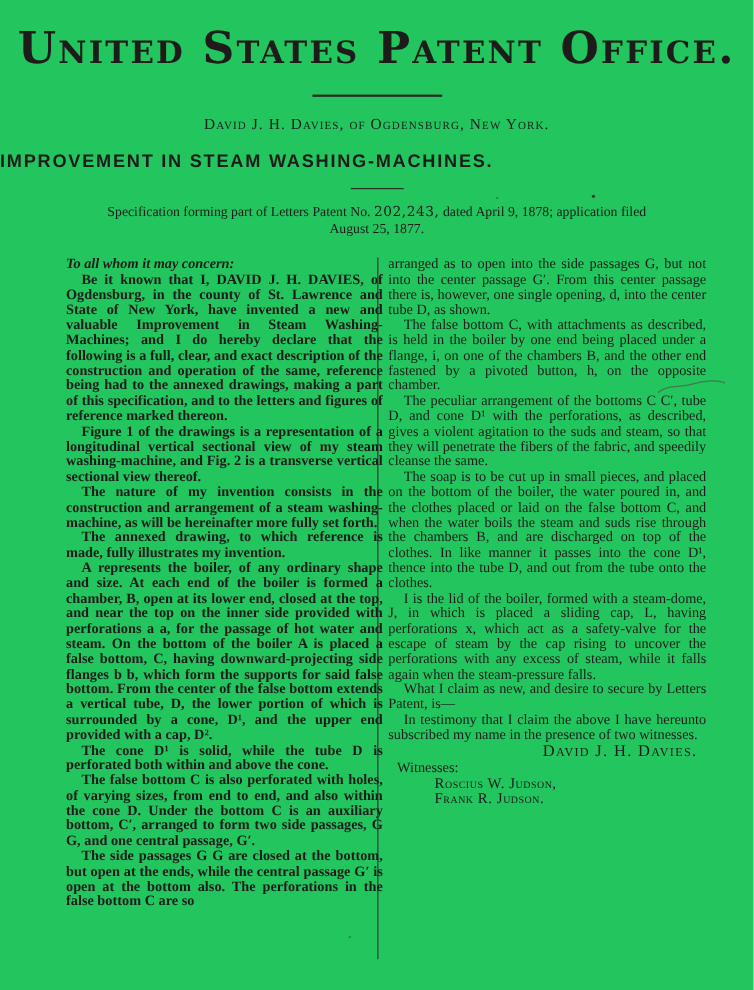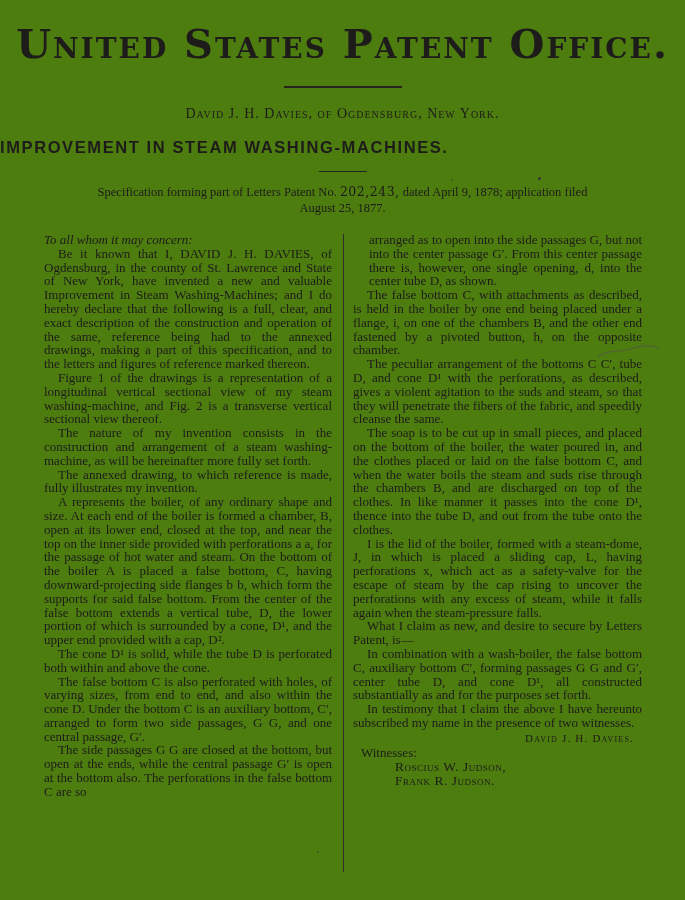--- a/index.html
+++ b/index.html
@@ -8,7 +8,7 @@
     width: 685px;
     height: 900px;
     margin: 0 auto;
-    background: #4d7c0f;
+    background: #22c55e;
     color: #1d1c1a;
     font-family: "Liberation Serif", serif;
     overflow: hidden;

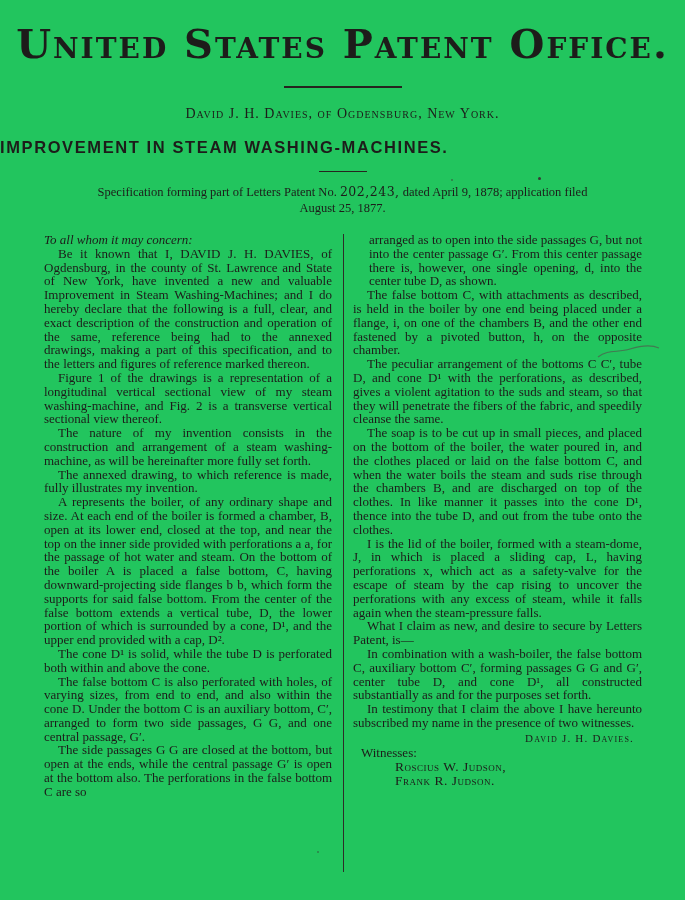--- a/index.html
+++ b/index.html
@@ -81,7 +81,7 @@
     font-size: 13px;
     line-height: 13.8px;
   }
-  .col-left  { left: 44px;  width: 288px; }
+  .col-left  { left: 60px;  width: 288px; font-weight: bold; }
   .col-right { left: 353px; width: 289px; }
   .col p { margin: 0; text-indent: 14px; }
   .col p.no-indent { text-indent: 0; margin-left: 16px; }

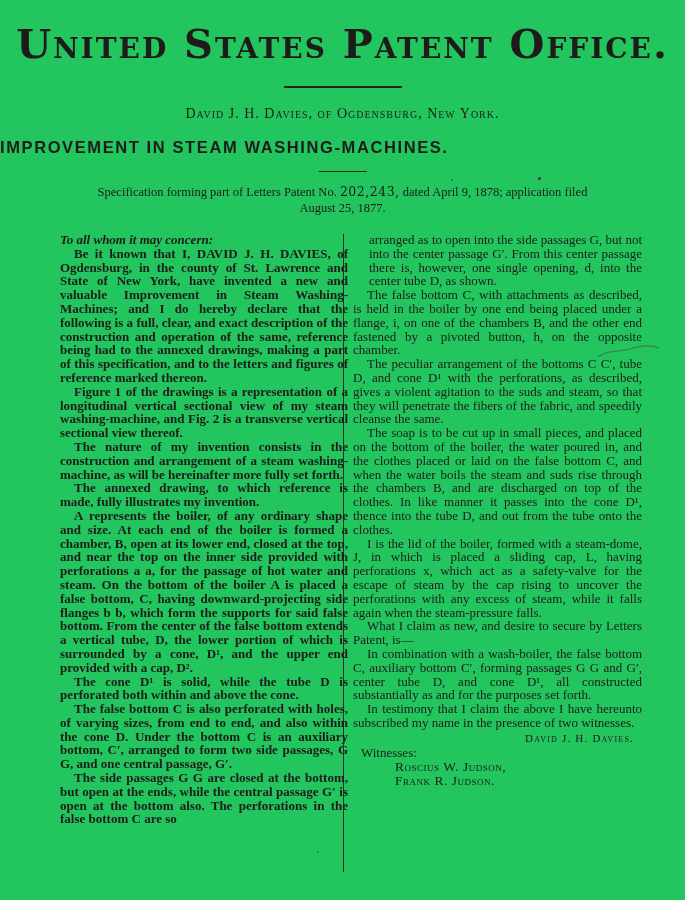--- a/index.html
+++ b/index.html
@@ -84,7 +84,7 @@
   .col-left  { left: 60px;  width: 288px; font-weight: bold; }
   .col-right { left: 353px; width: 289px; }
   .col p { margin: 0; text-indent: 14px; }
-  .col p.no-indent { text-indent: 0; margin-left: 16px; }
+  .col p.no-indent { text-indent: 0; }
   .col p.intro { font-style: italic; text-indent: 0; }
   .divider {
     position: absolute;

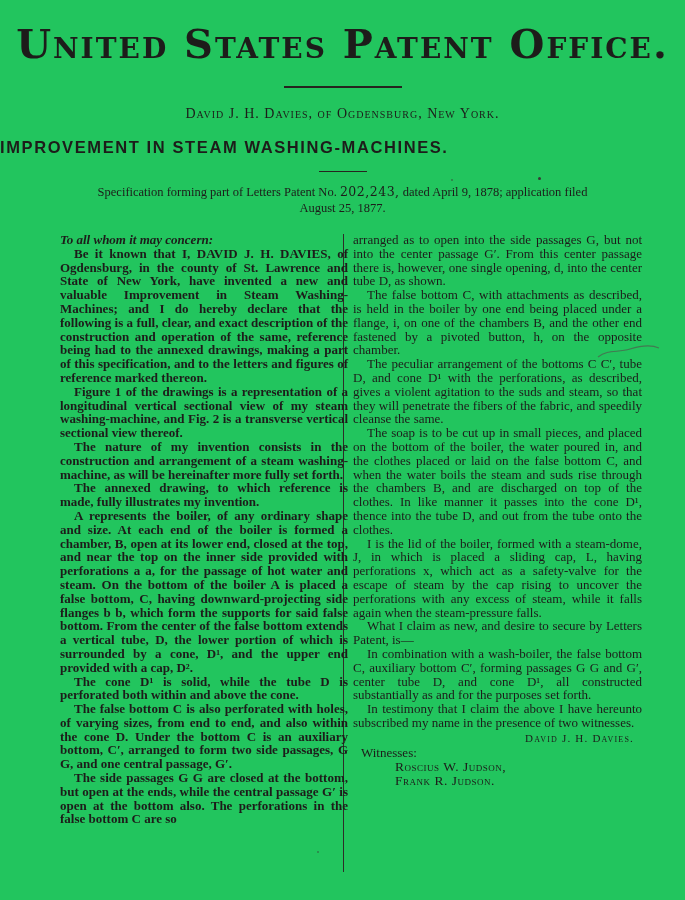--- a/index.html
+++ b/index.html
@@ -154,7 +154,6 @@
     <p>The soap is to be cut up in small pieces, and placed on the bottom of the boiler, the water poured in, and the clothes placed or laid on the false bottom C, and when the water boils the steam and suds rise through the chambers B, and are discharged on top of the clothes. In like manner it passes into the cone D¹, thence into the tube D, and out from the tube onto the clothes.</p>
     <p>I is the lid of the boiler, formed with a steam-dome, J, in which is placed a sliding cap, L, having perforations x, which act as a safety-valve for the escape of steam by the cap rising to uncover the perforations with any excess of steam, while it falls again when the steam-pressure falls.</p>
     <p>What I claim as new, and desire to secure by Letters Patent, is—</p>
-    <p>In combination with a wash-boiler, the false bottom C, auxiliary bottom C′, forming passages G G and G′, center tube D, and cone D¹, all constructed substantially as and for the purposes set forth.</p>
     <p>In testimony that I claim the above I have hereunto subscribed my name in the presence of two witnesses.</p>
     <div class="signature">David J. H. Davies.</div>
     <div class="witnesses-label">Witnesses:</div>

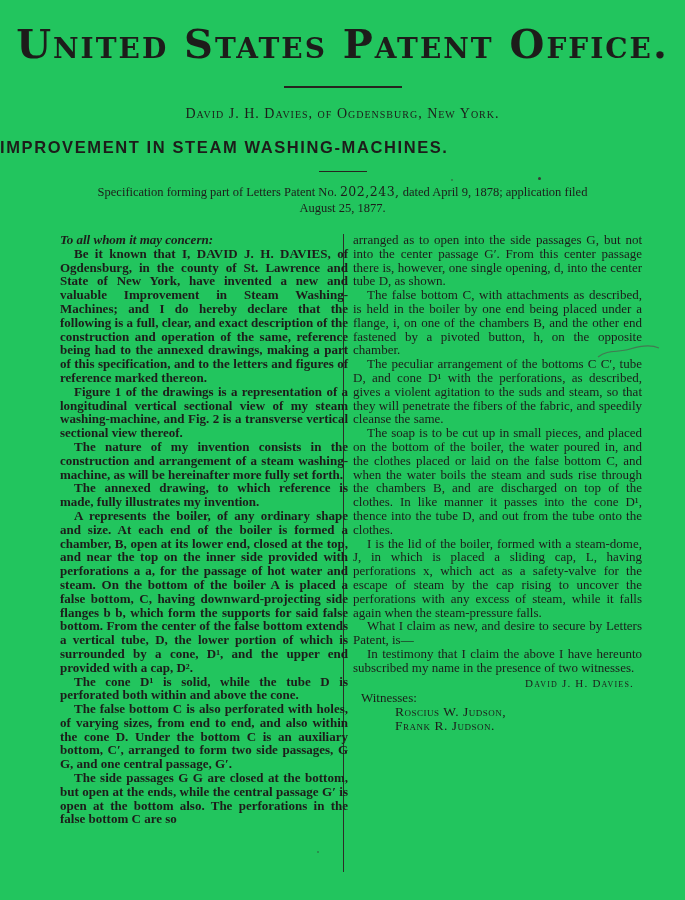--- a/index.html
+++ b/index.html
@@ -97,7 +97,7 @@
     text-align: right;
     padding-right: 8px;
     font-variant: small-caps;
-    font-size: 11px;
+    font-size: 15px;
     letter-spacing: 1.2px;
     margin-top: 2px;
   }

